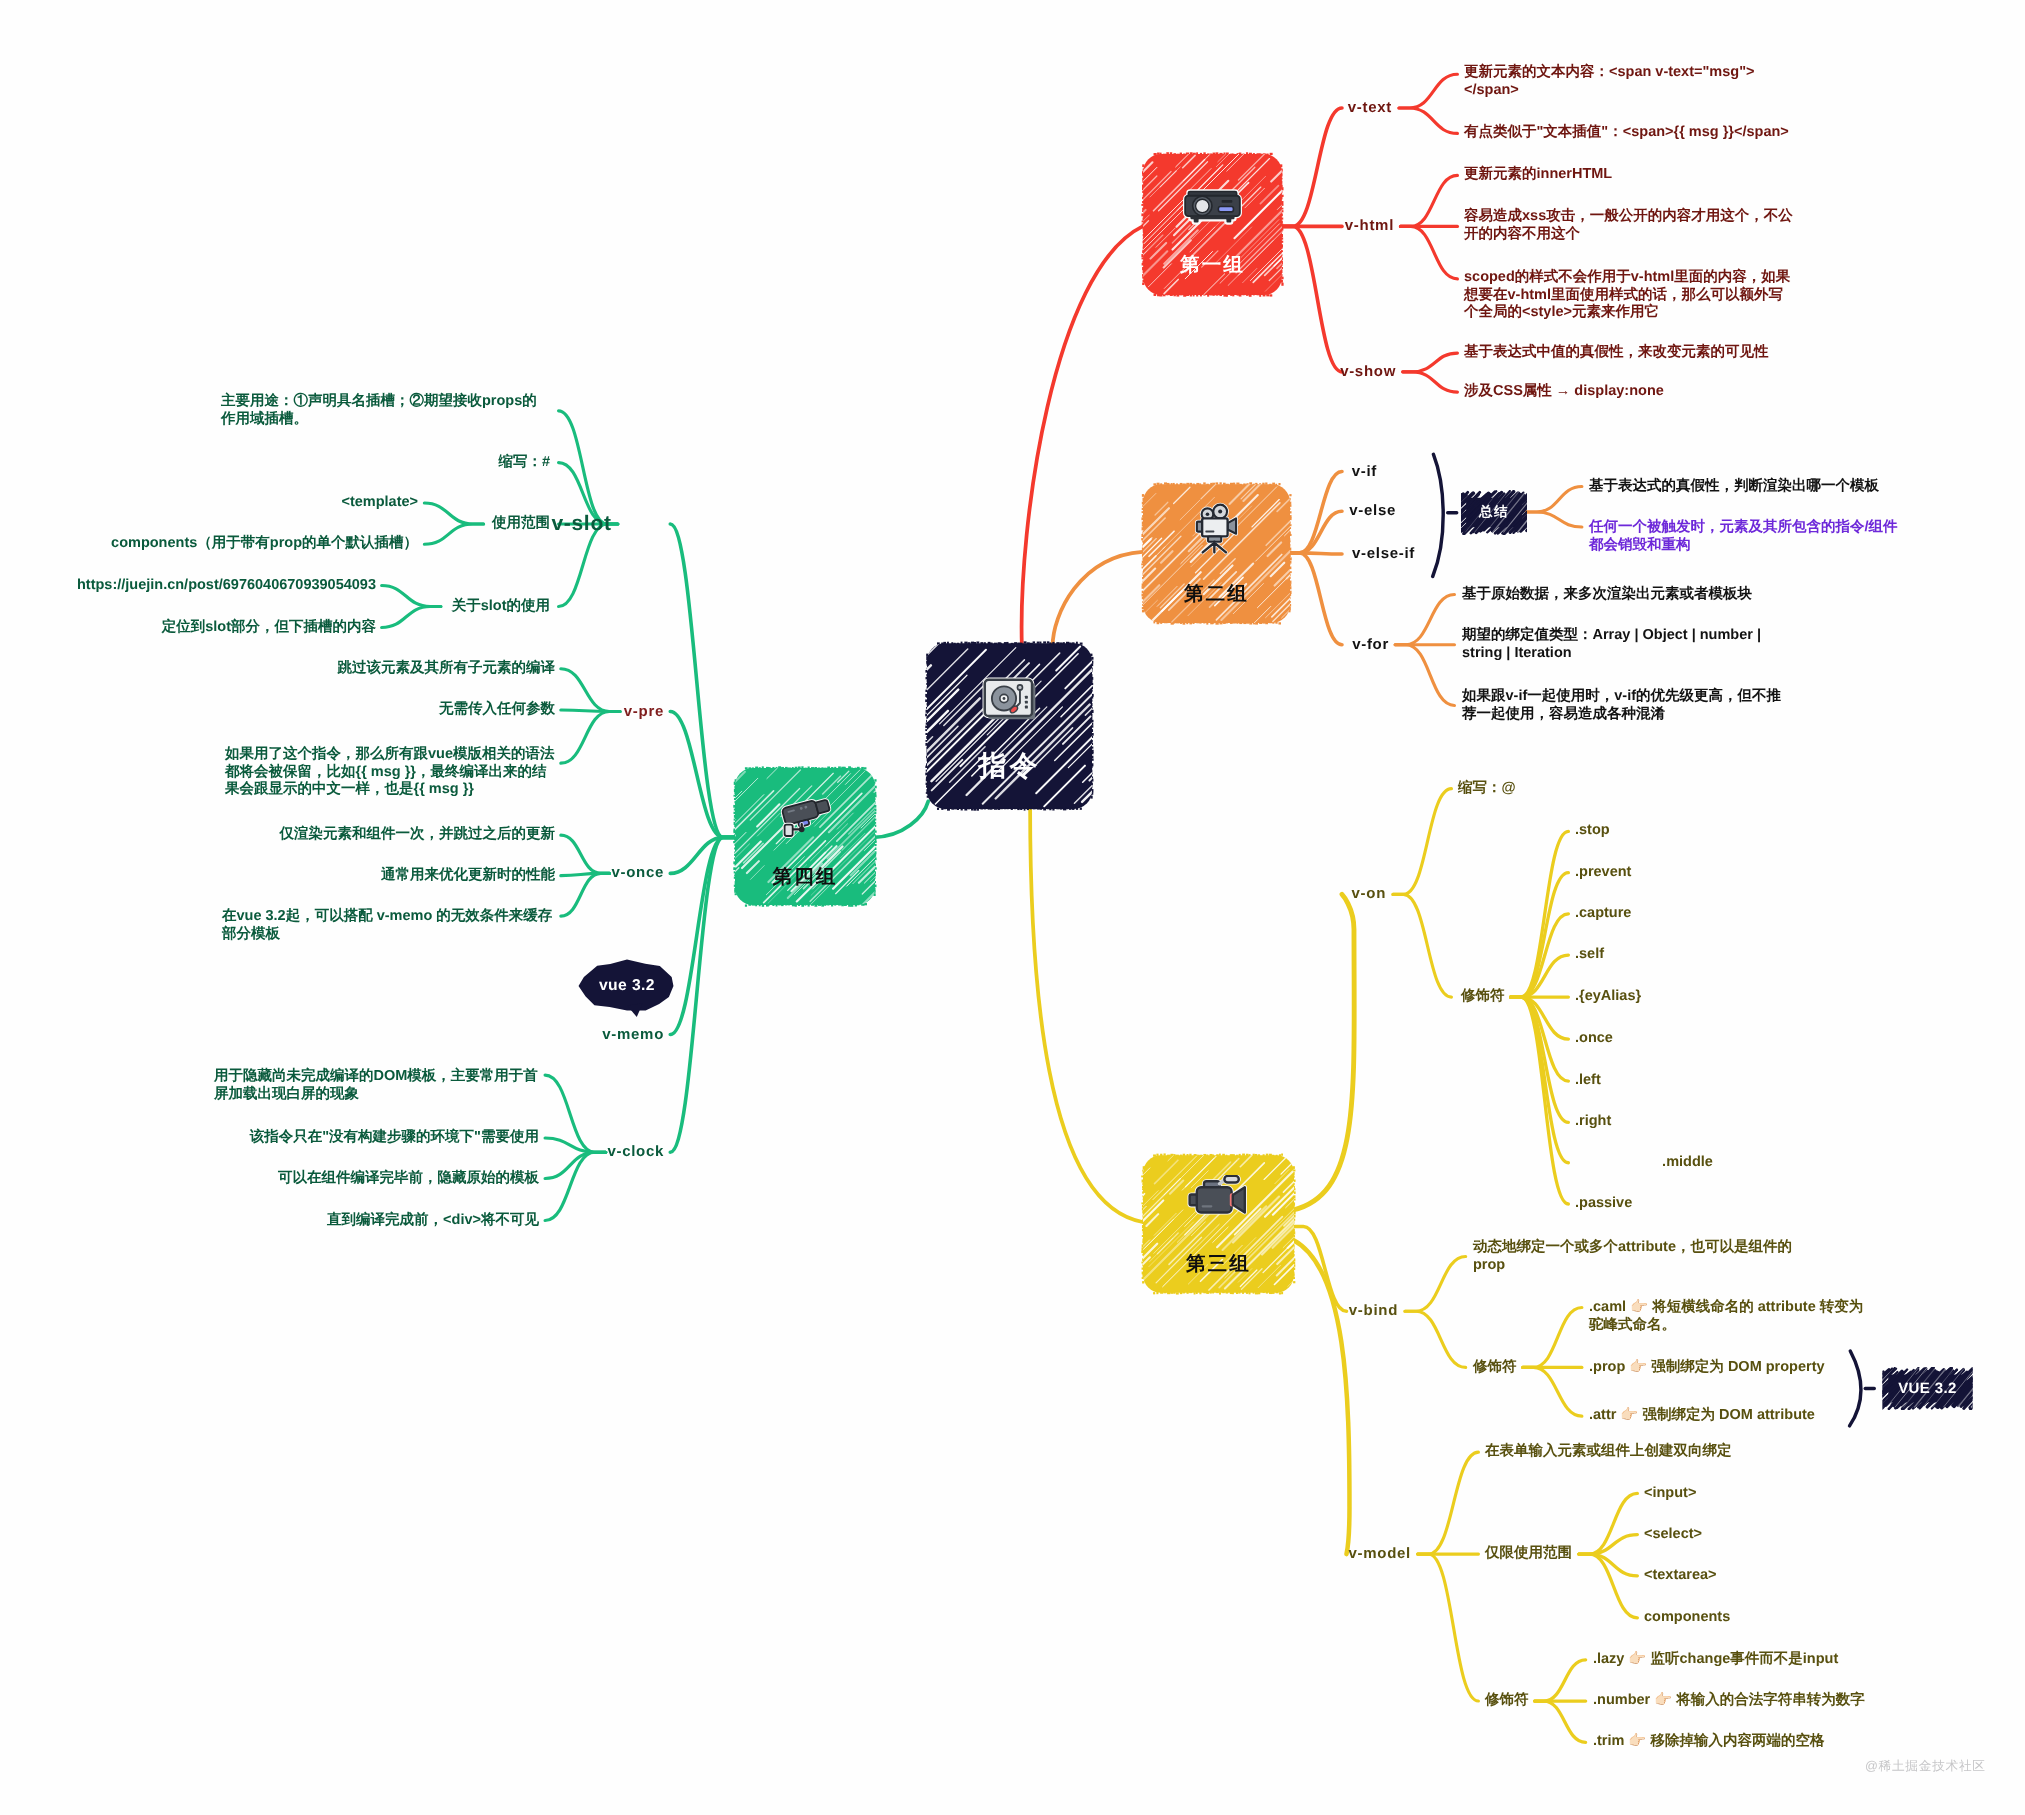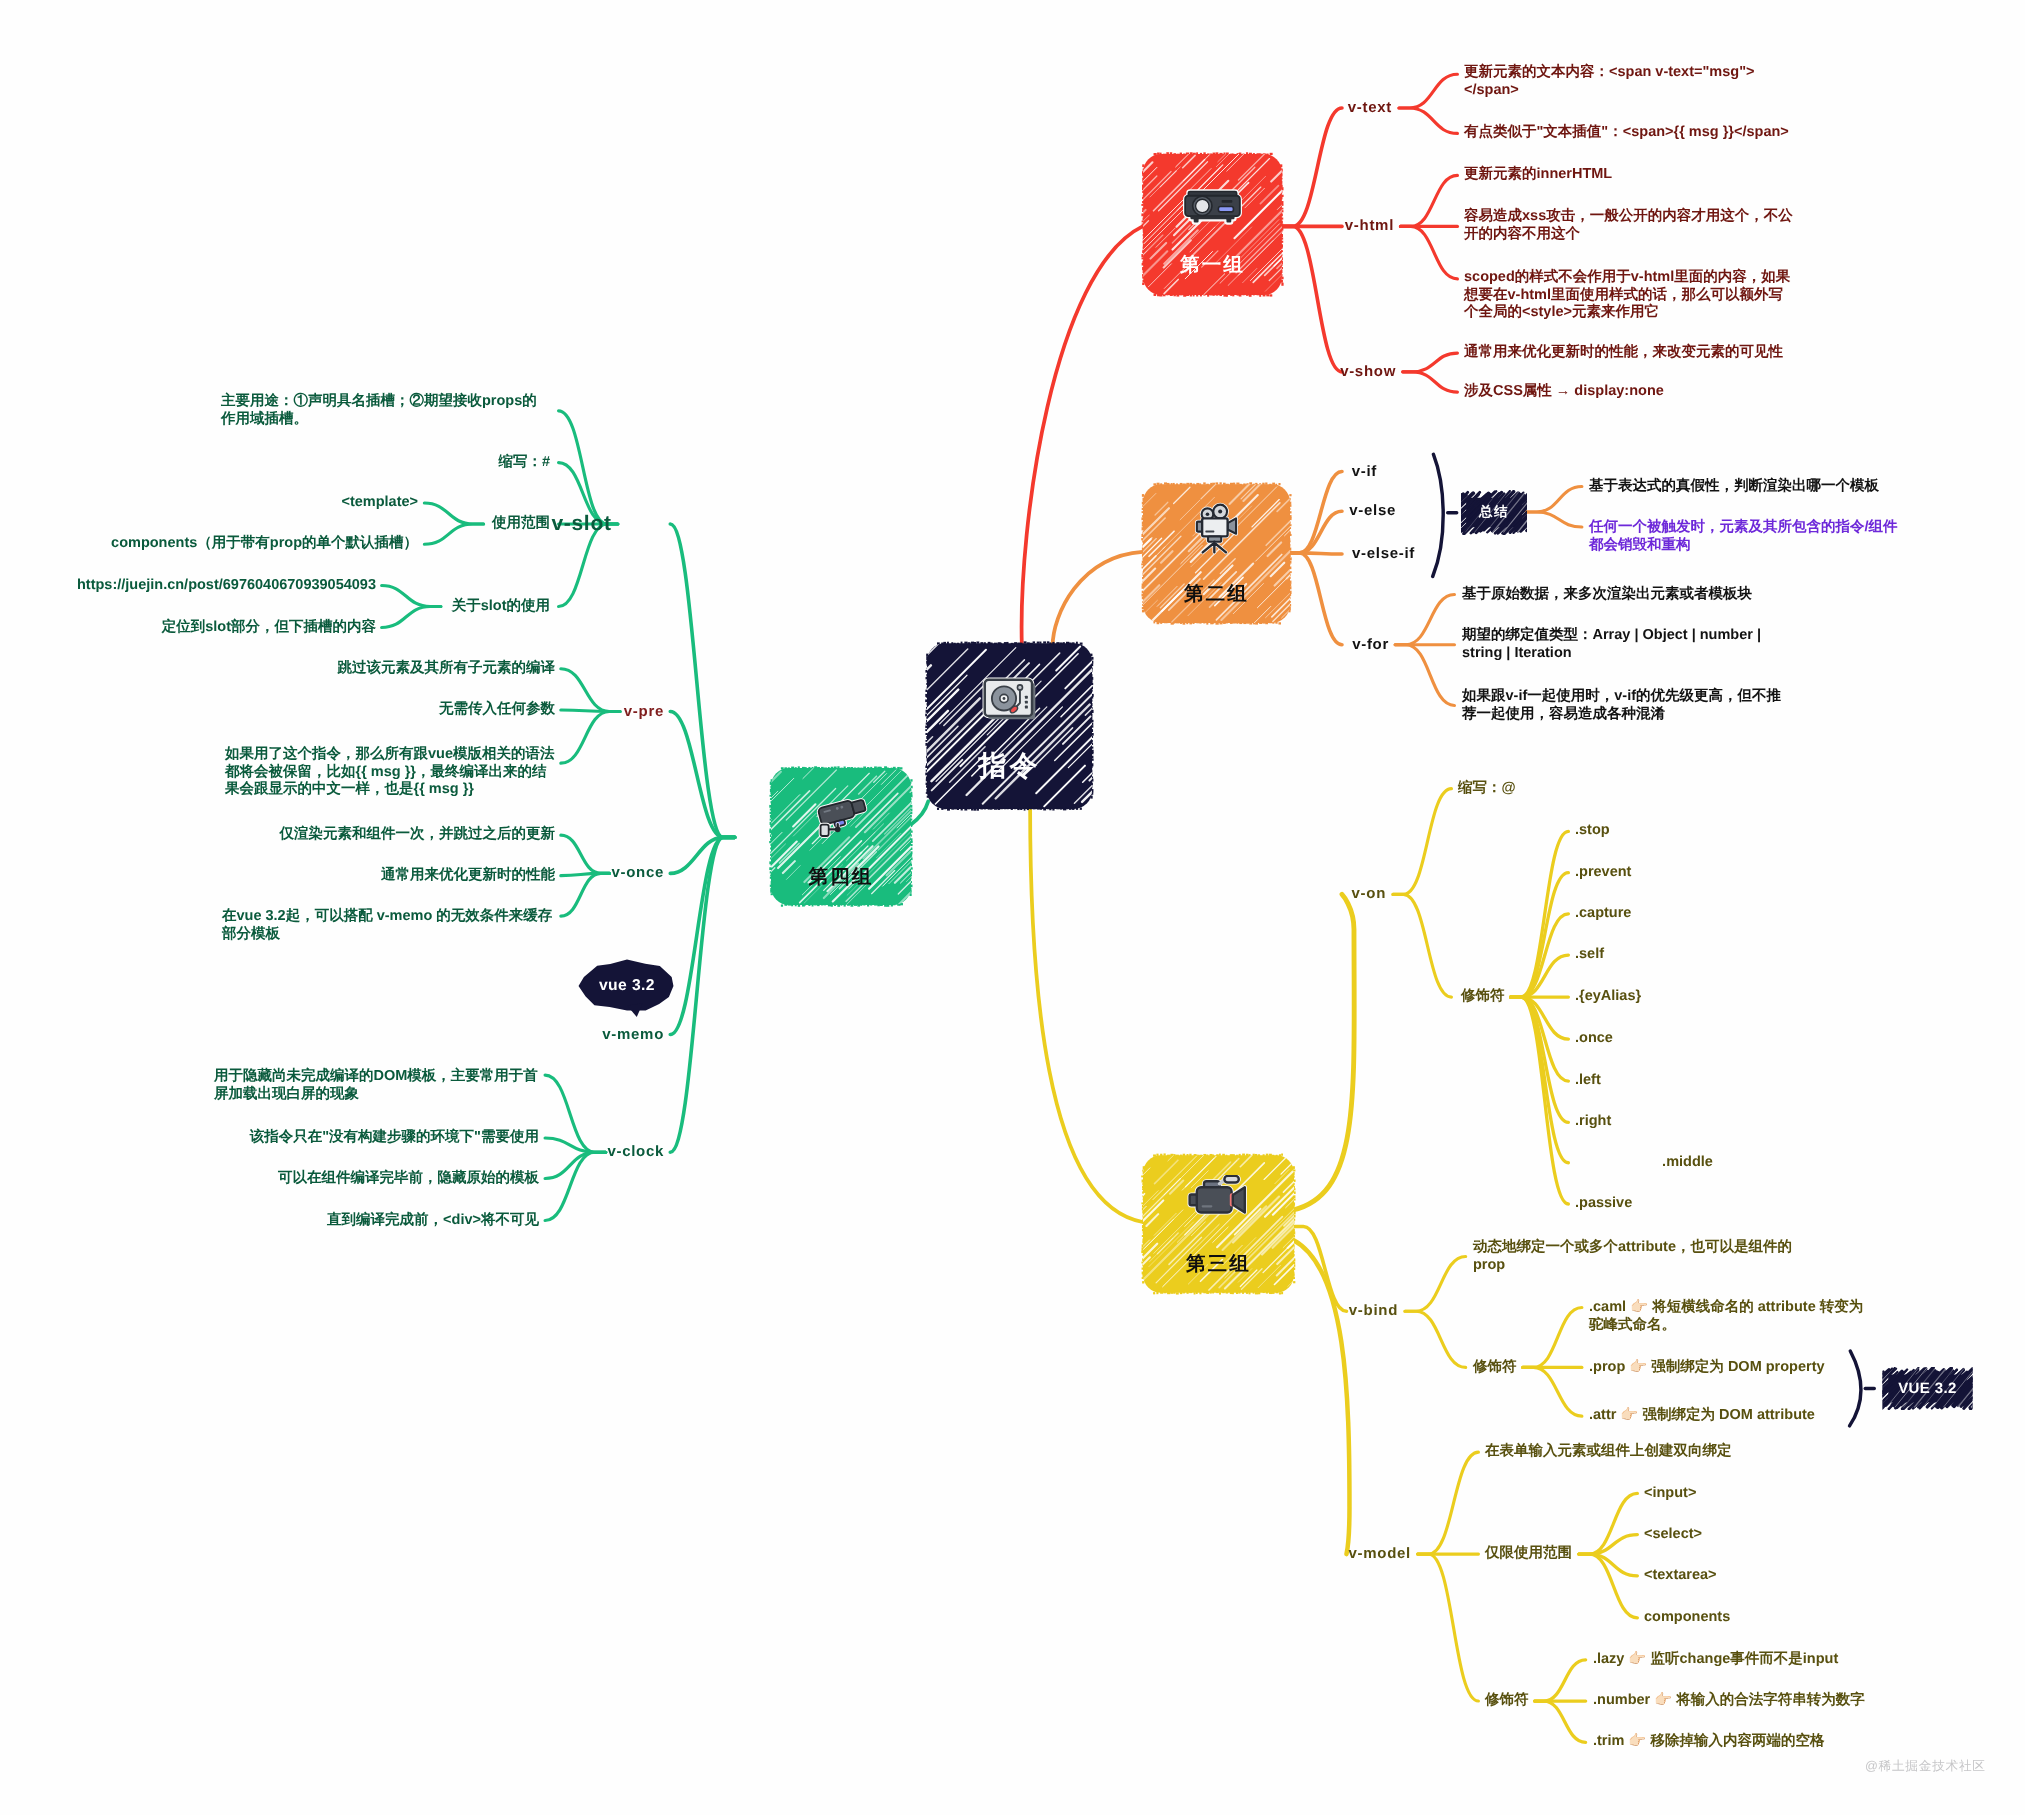--- a/index.html
+++ b/index.html
@@ -1769,7 +1769,7 @@
     <div class="nd" style="left:1464px;top:175px;width:540px;text-align:left;color:#6f1610;font-size:14.5px;line-height:17.6px;letter-spacing:0px;transform:translateY(-50%)">更新元素的innerHTML</div>
     <div class="nd" style="left:1464px;top:226px;width:329px;text-align:left;color:#6f1610;font-size:14.5px;line-height:17.6px;letter-spacing:0px;transform:translateY(-50%)">容易造成xss攻击，一般公开的内容才用这个，不公开的内容不用这个</div>
     <div class="nd" style="left:1464px;top:295px;width:328px;text-align:left;color:#6f1610;font-size:14.5px;line-height:17.6px;letter-spacing:0px;transform:translateY(-50%)">scoped的样式不会作用于v-html里面的内容，如果想要在v-html里面使用样式的话，那么可以额外写个全局的&lt;style&gt;元素来作用它</div>
-    <div class="nd" style="left:1464px;top:353px;width:540px;text-align:left;color:#6f1610;font-size:14.5px;line-height:17.6px;letter-spacing:0px;transform:translateY(-50%)">通常用来优化更新时的性能，来改变元素的可见性</div>
+    <div class="nd" style="left:1464px;top:353px;width:540px;text-align:left;color:#6f1610;font-size:14.5px;line-height:17.6px;letter-spacing:0px;transform:translateY(-50%)">基于表达式中值的真假性，来改变元素的可见性</div>
     <div class="nd" style="left:1464px;top:392px;width:540px;text-align:left;color:#6f1610;font-size:14.5px;line-height:17.6px;letter-spacing:0px;transform:translateY(-50%)">涉及CSS属性 → display:none</div>
     <div class="nd" style="left:1212px;top:472px;width:165px;text-align:right;color:#121212;font-size:15px;line-height:19.5px;letter-spacing:0.7px;transform:translateY(-50%)">v-if</div>
     <div class="nd" style="left:1231px;top:511px;width:165px;text-align:right;color:#121212;font-size:15px;line-height:19.5px;letter-spacing:0.7px;transform:translateY(-50%)">v-else</div>

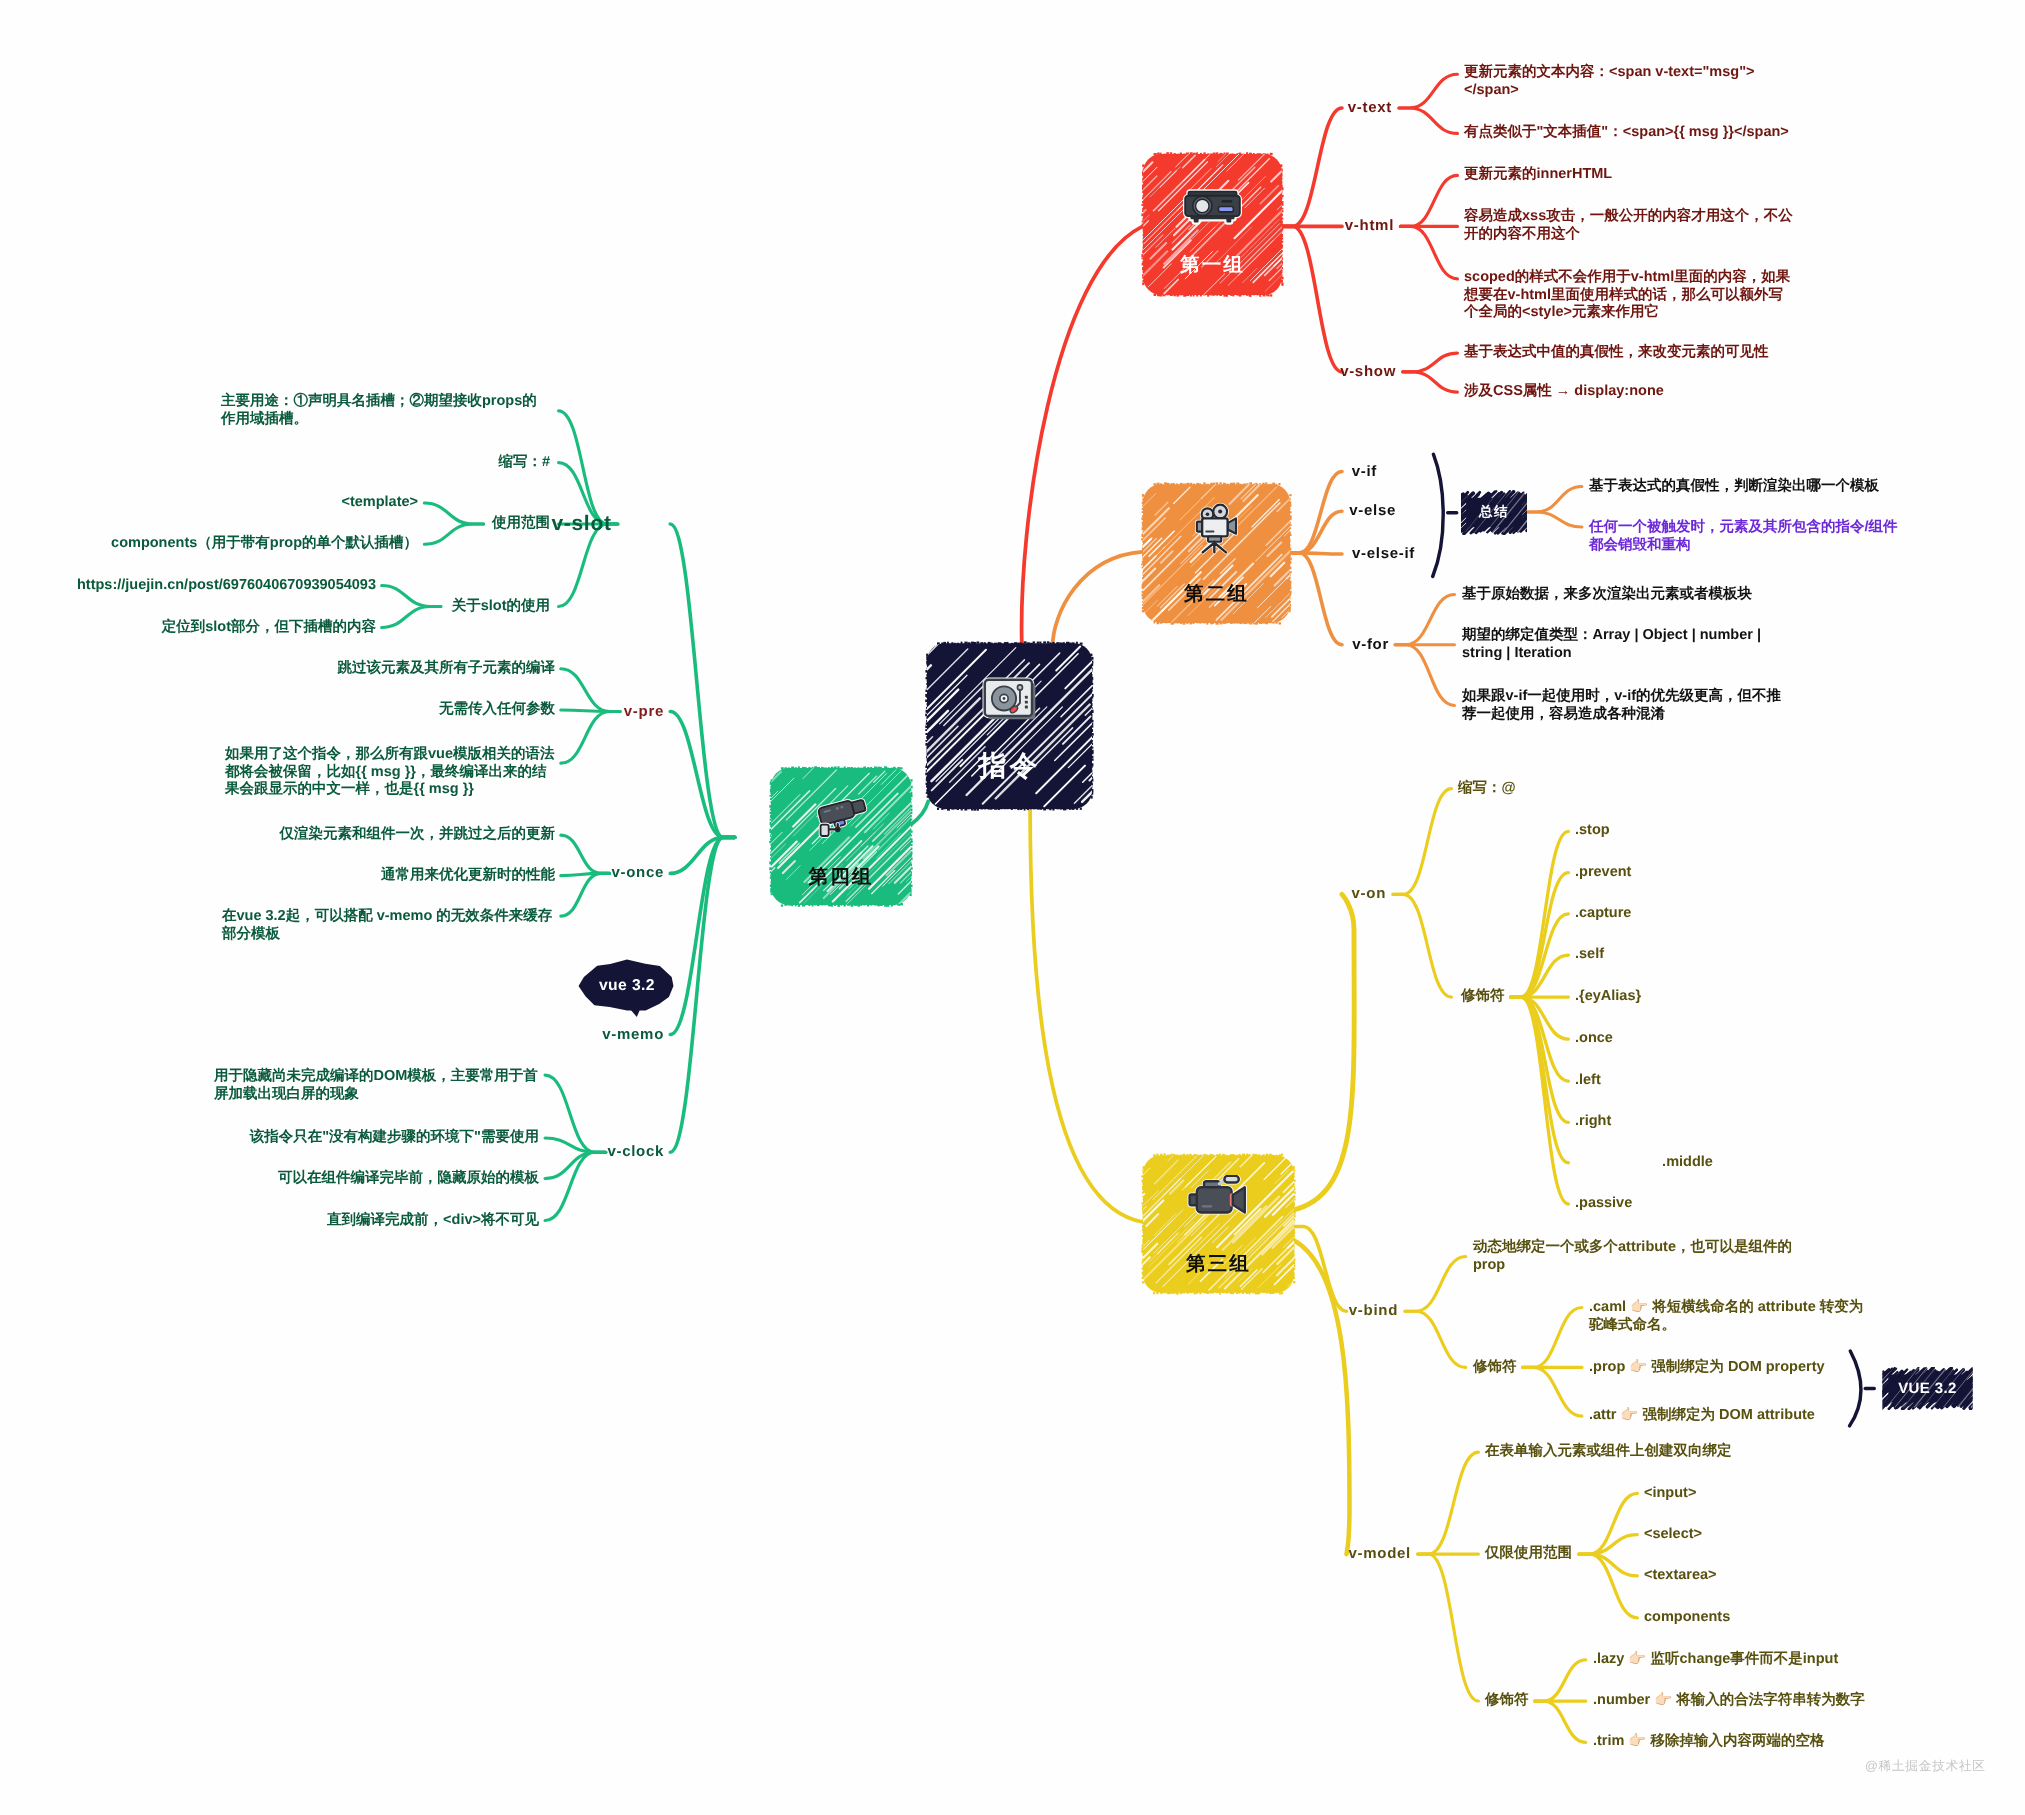--- a/index.html
+++ b/index.html
@@ -1027,7 +1027,7 @@
       </div>
 <div class="glabel" style="top:100px;font-size:19.5px;color:#0f0f0f;letter-spacing:2.2px;">第三组</div>
 </div>
-    <div class="gbox" style="left:735px;top:768px;width:140px;height:155px;margin-left:36px;">
+    <div class="gbox" style="left:735px;top:768px;width:140px;height:155px;">
 <svg class="tex" viewBox="0 0 187 183" width="140" height="137" style="position:absolute;left:0;top:0;overflow:visible">
         <defs>
           <clipPath id="clip-14">

